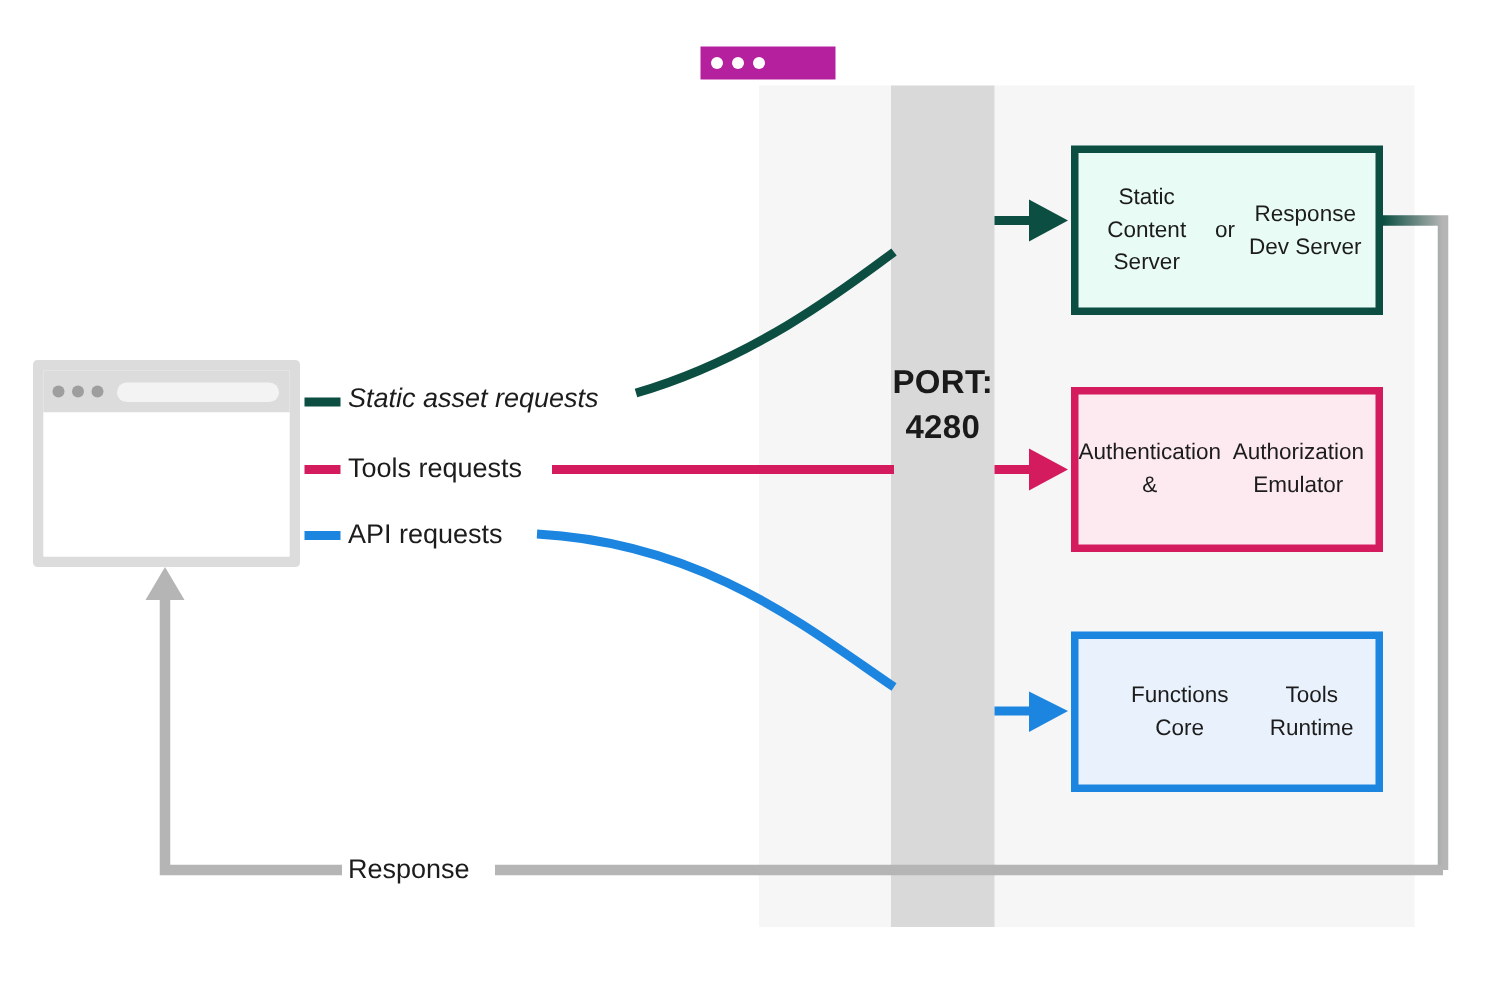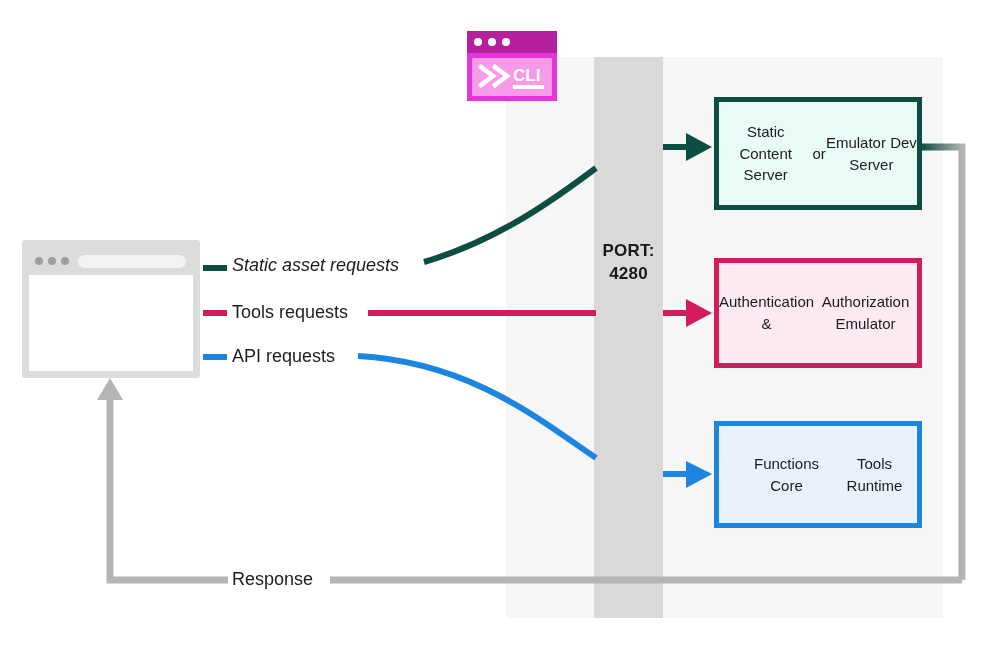--- a/index.html
+++ b/index.html
@@ -255,16 +255,6 @@
       <span class="cli-dot"></span>
       <span class="cli-dot"></span>
     </div>
-    <div class="cli-body">
-      <div class="cli-screen">
-        <svg width="74" height="34" viewBox="0 0 74 34">
-          <path d="M6,7 L18,16 L6,25" fill="none" stroke="#ffffff" stroke-width="4.5" stroke-linecap="square" stroke-linejoin="miter"></path>
-          <path d="M20,7 L32,16 L20,25" fill="none" stroke="#ffffff" stroke-width="4.5" stroke-linecap="square" stroke-linejoin="miter"></path>
-          <text x="38" y="21" font-family="'Liberation Sans', sans-serif" font-size="17" font-weight="bold" fill="#ffffff">CLI</text>
-          <rect x="38" y="25" width="31" height="4" fill="#ffffff"></rect>
-        </svg>
-      </div>
-    </div>
   </div>
 
   <div class="svc svc-static">

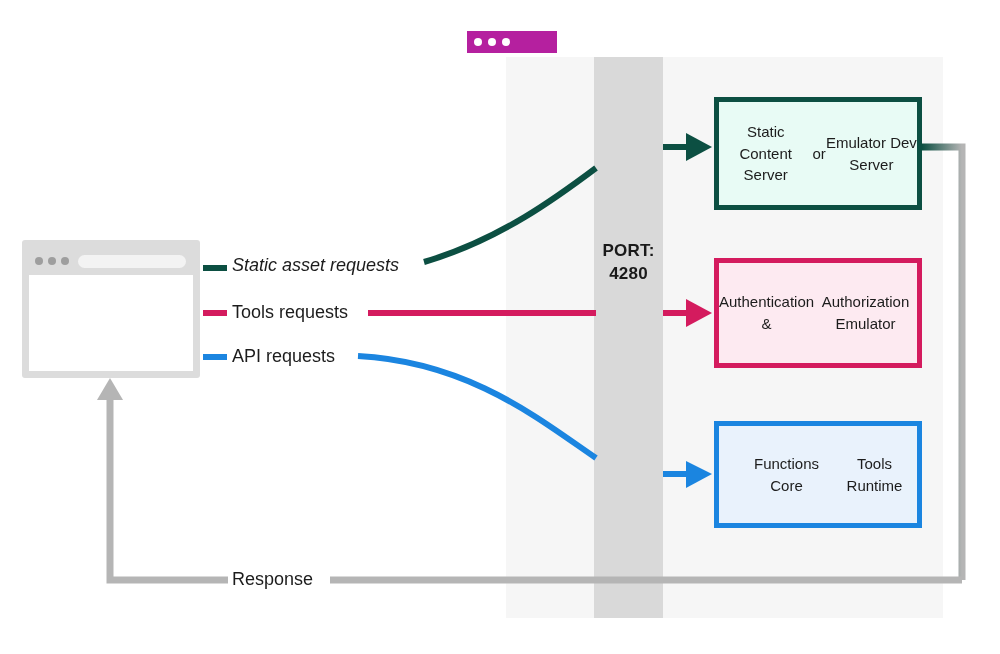--- a/index.html
+++ b/index.html
@@ -260,7 +260,7 @@
   <div class="svc svc-static">
     <span>Static Content Server</span>
     <span>or</span>
-    <span>Emulator Dev Server</span>
+    <span>Response Dev Server</span>
   </div>
 
   <div class="svc svc-auth">

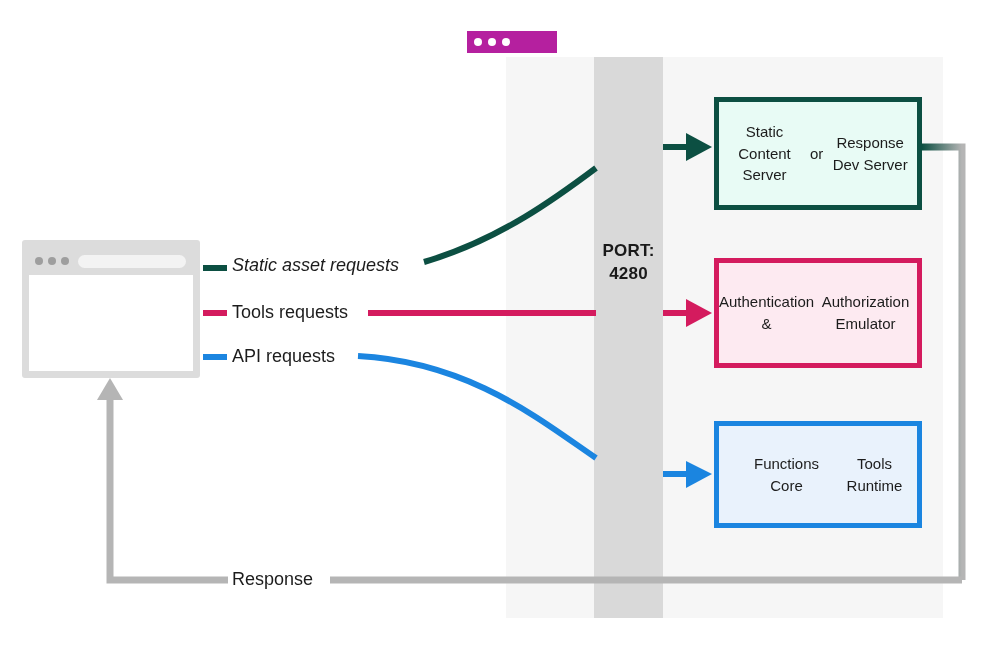--- a/index.html
+++ b/index.html
@@ -41,7 +41,7 @@
     top: 240px;
     width: 69px;
     text-align: center;
-    font-size: 17px;
+    font-size: 22px;
     font-weight: bold;
     color: #1a1a1a;
     line-height: 1.35;

